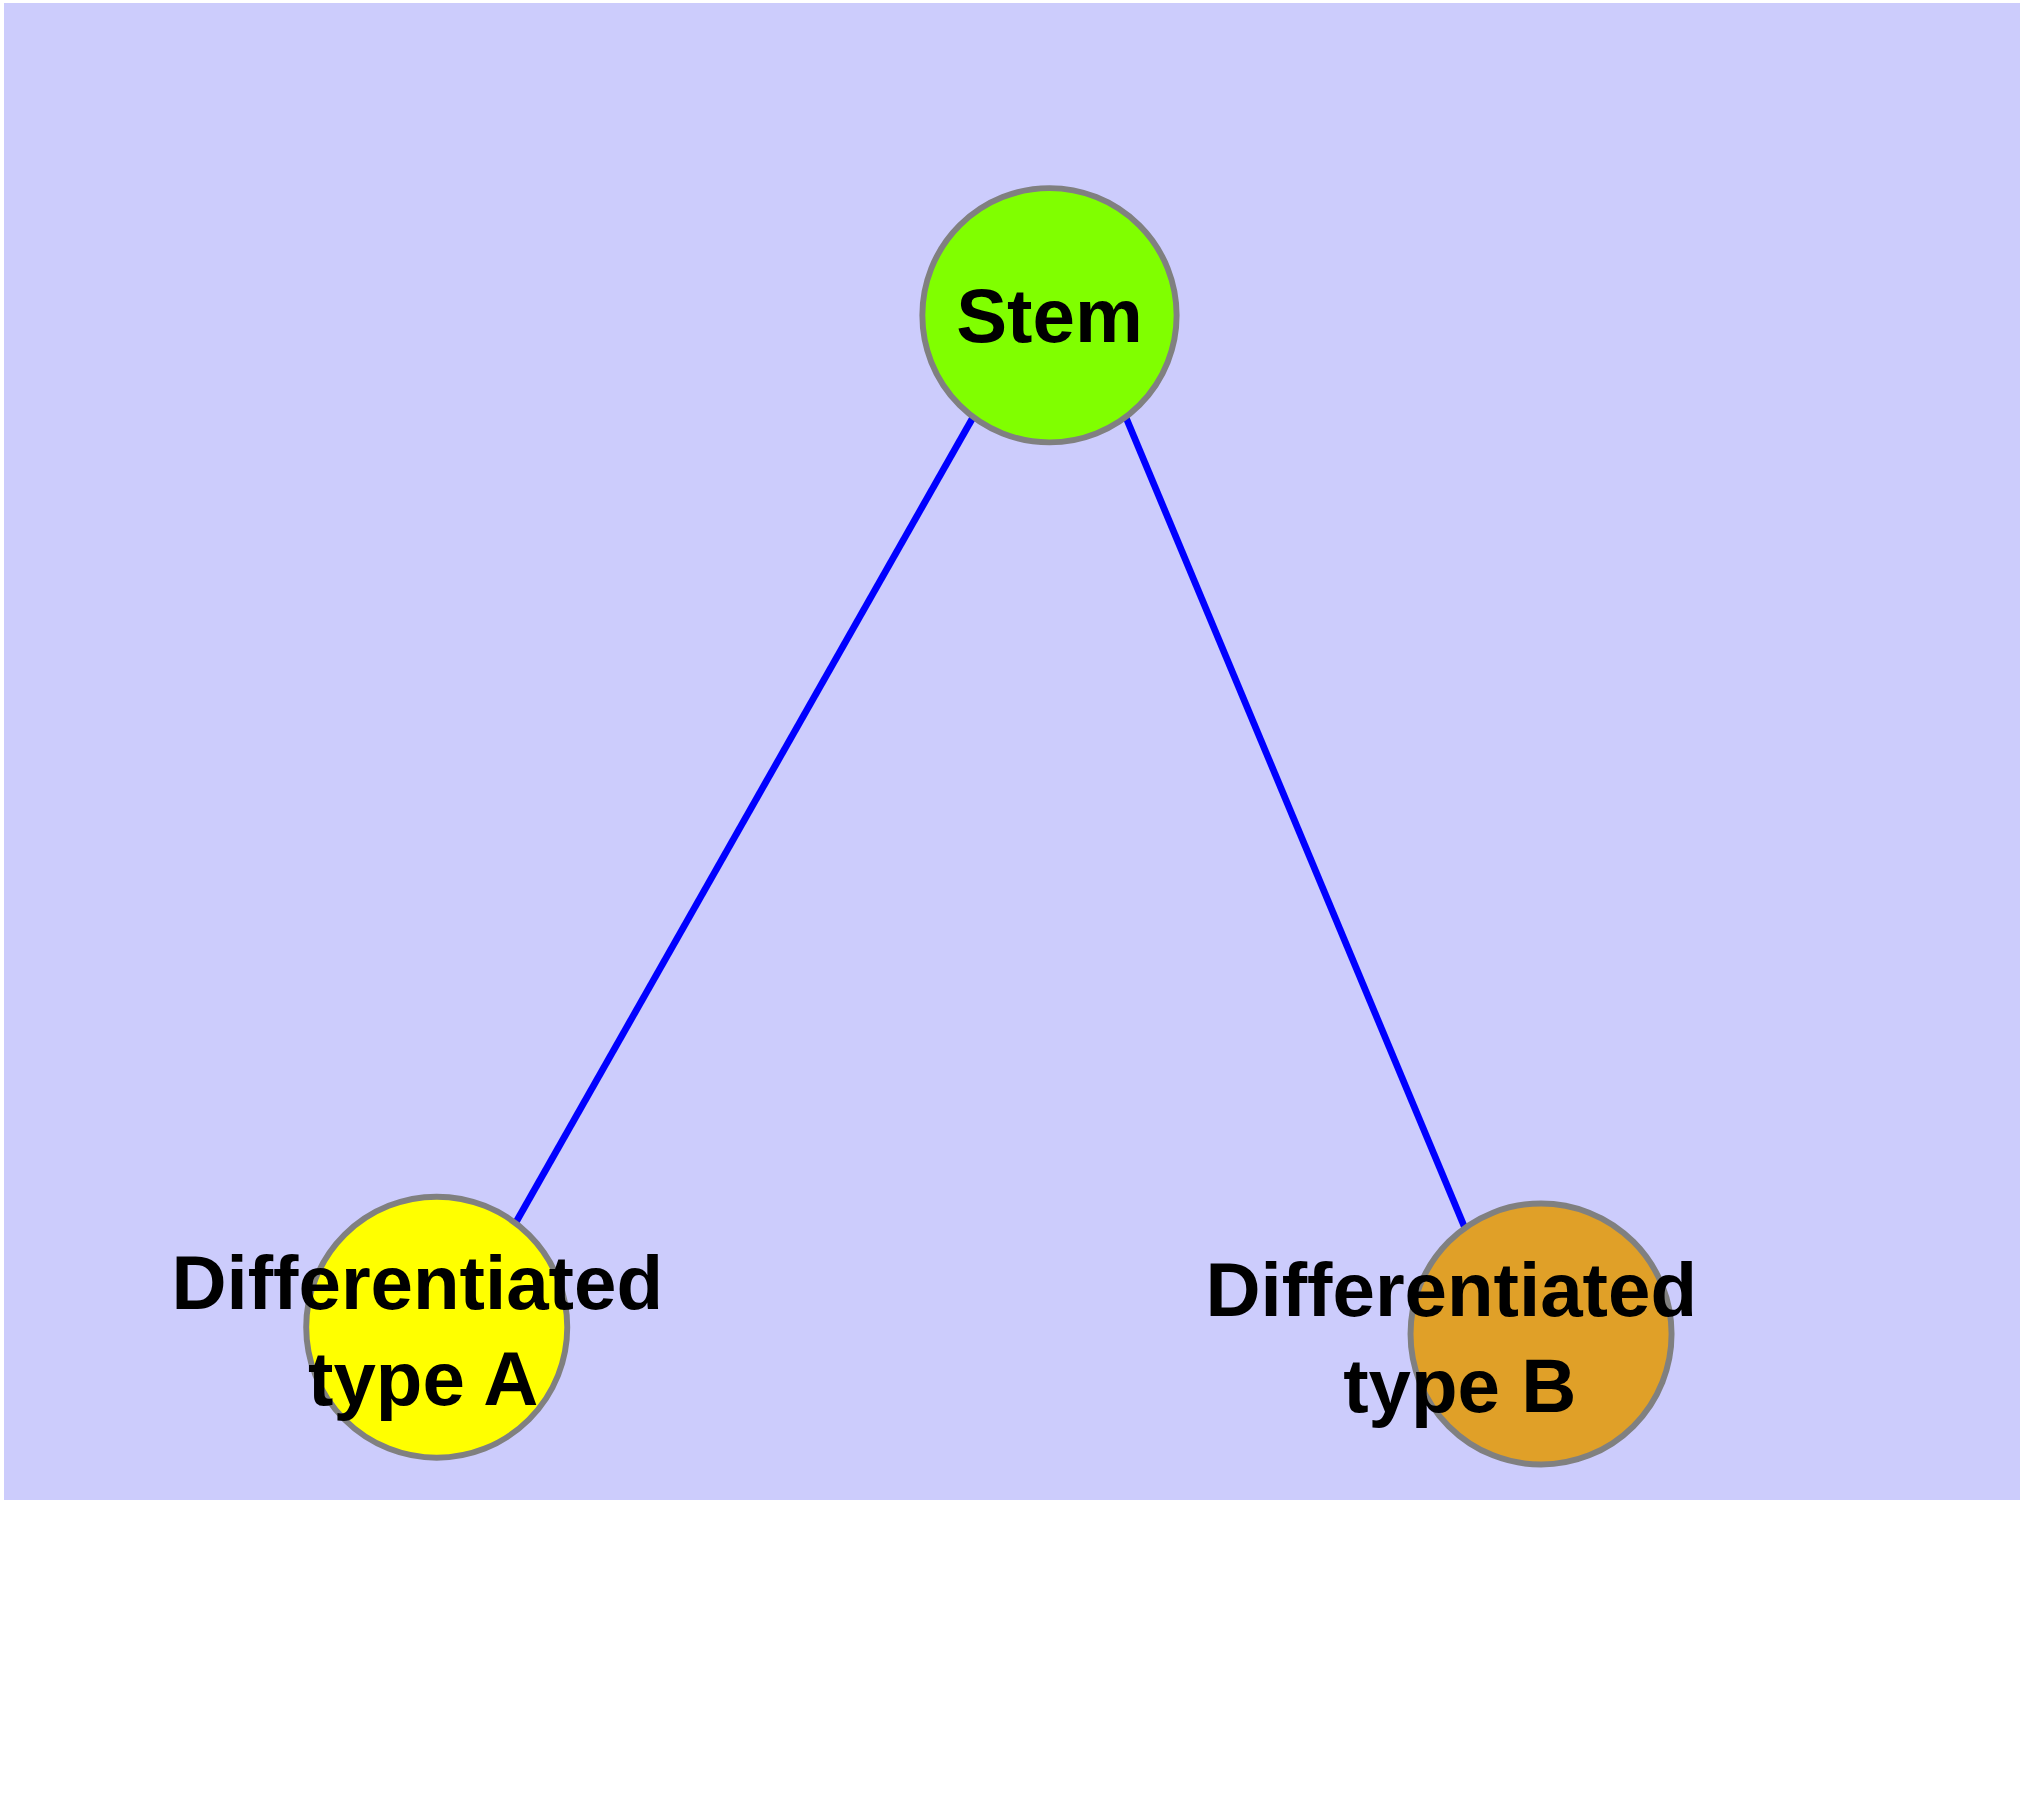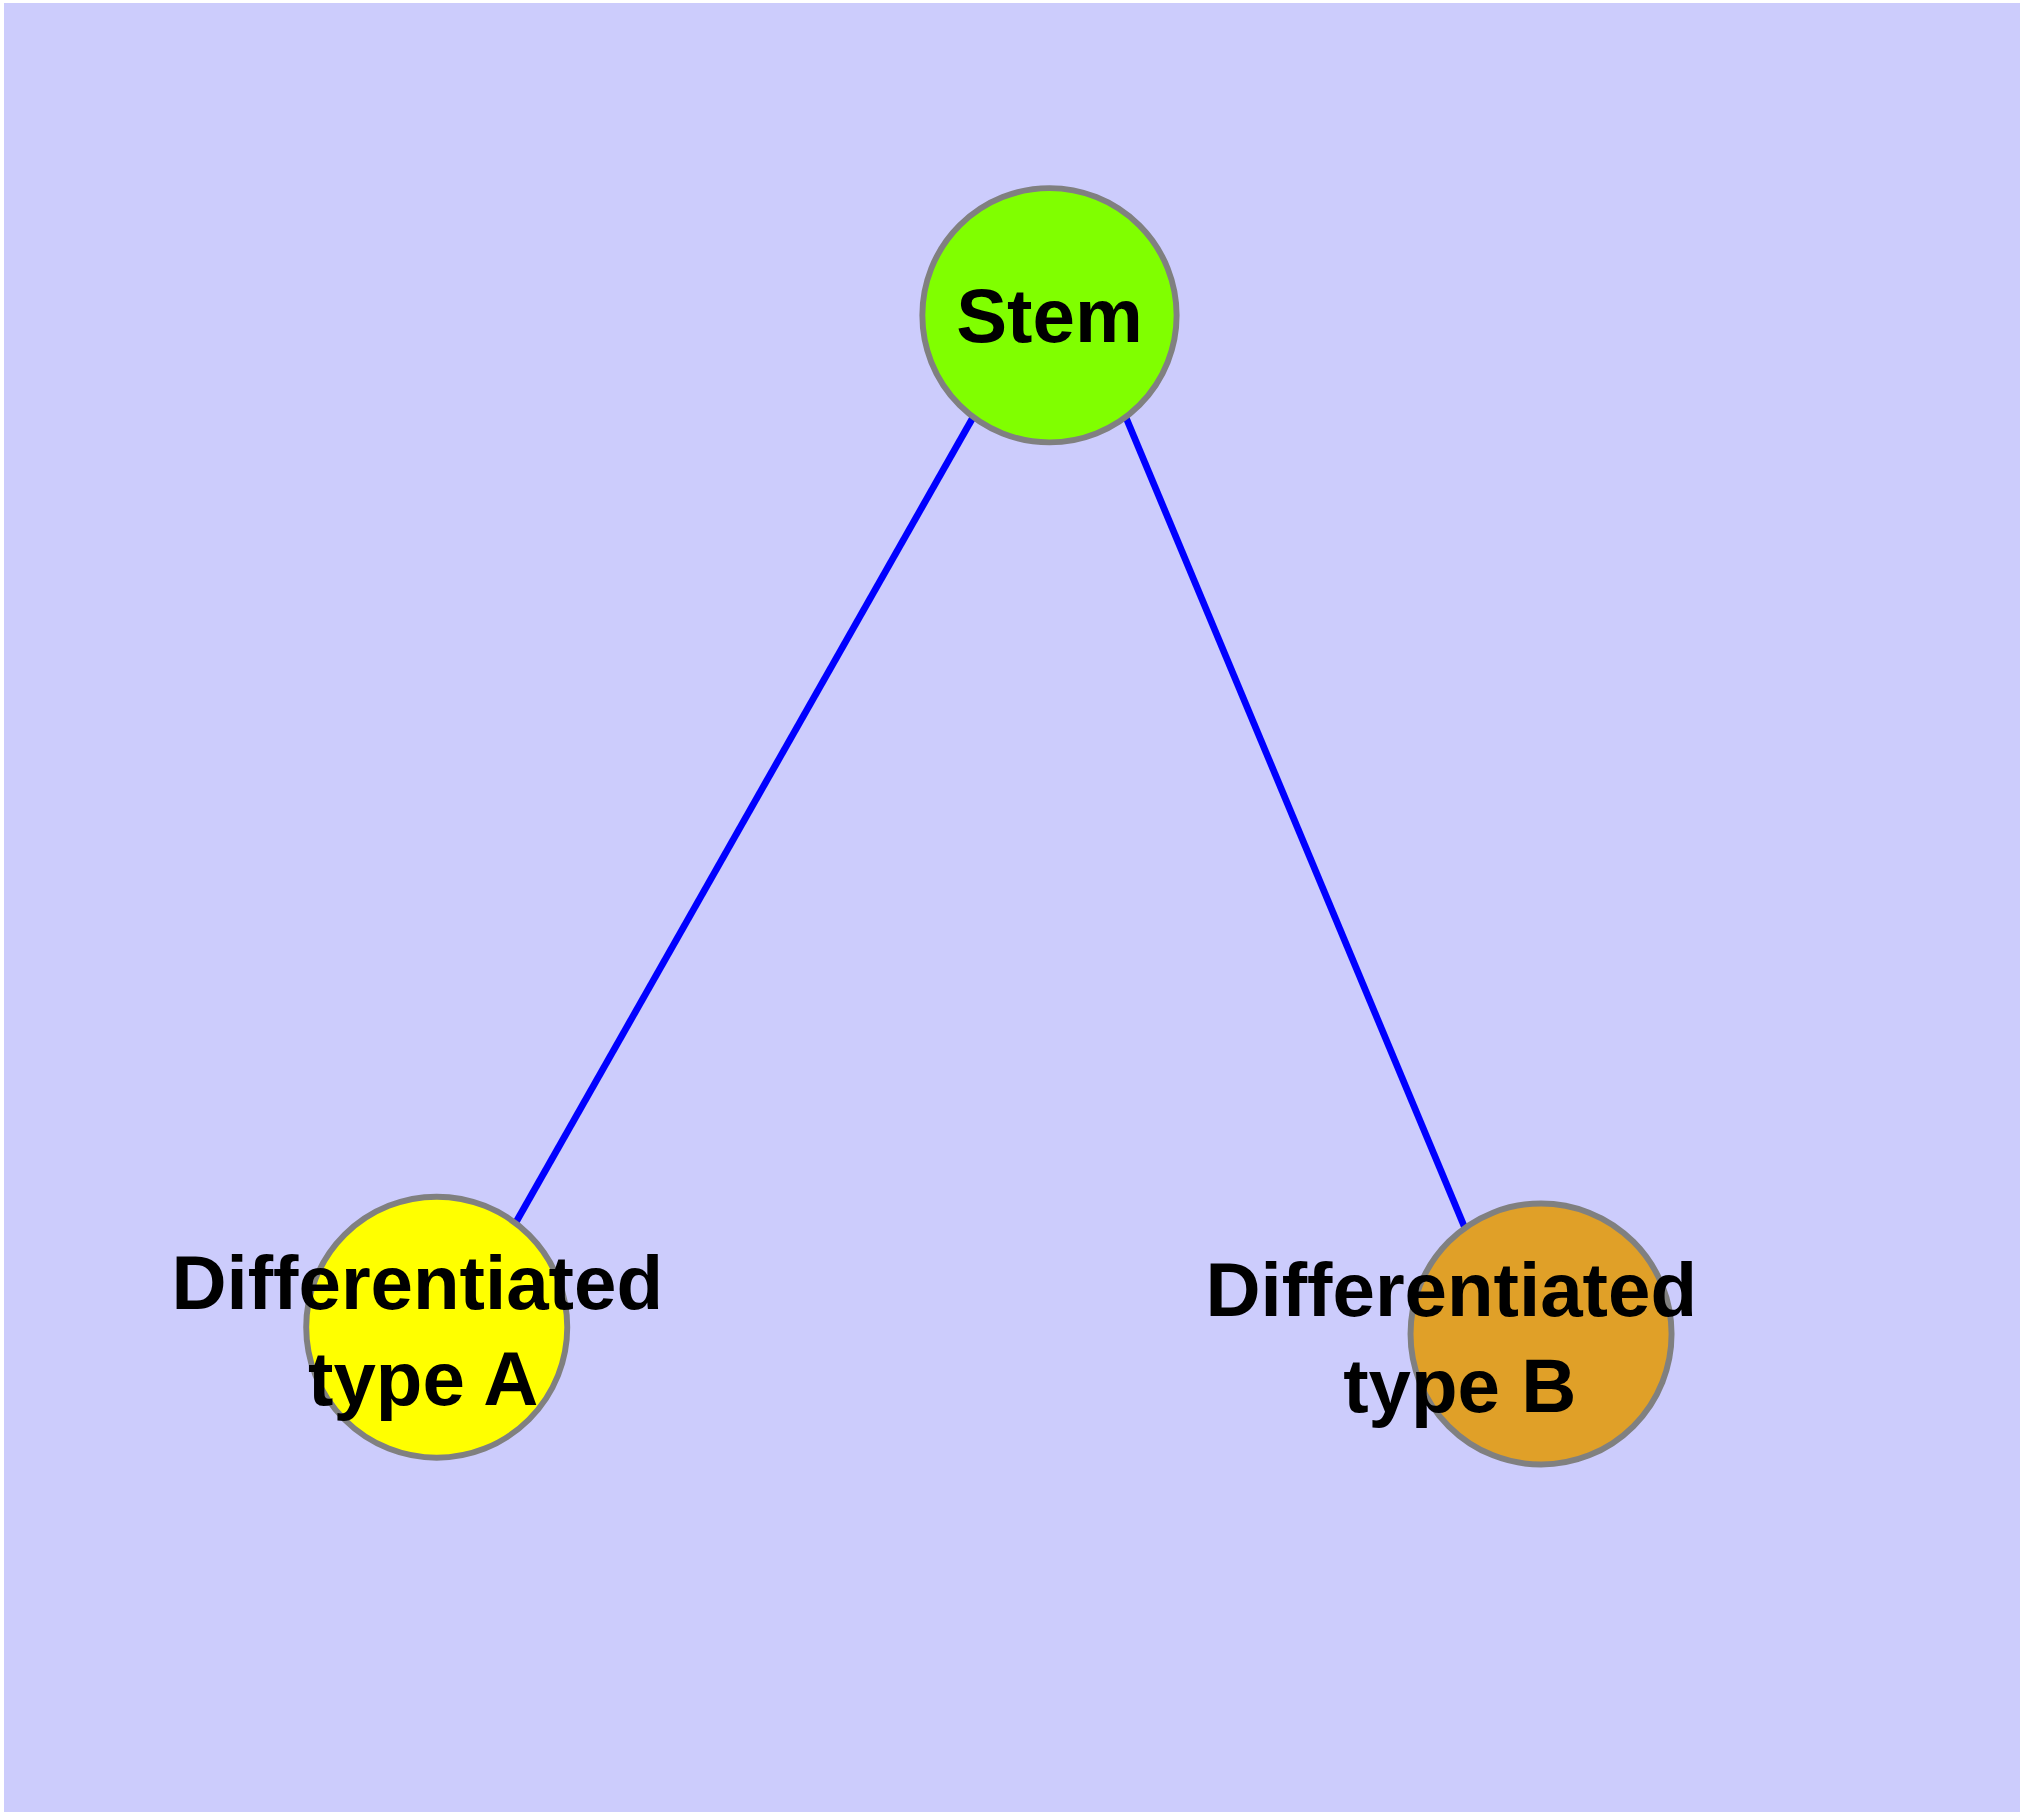--- a/index.html
+++ b/index.html
@@ -10,7 +10,7 @@
   #canvas {
     position: relative;
     width: 2021px;
-    height: 1812px;
+    height: 1500px;
     background: #ffffff;
     overflow: hidden;
     font-family: "Liberation Sans", sans-serif;

